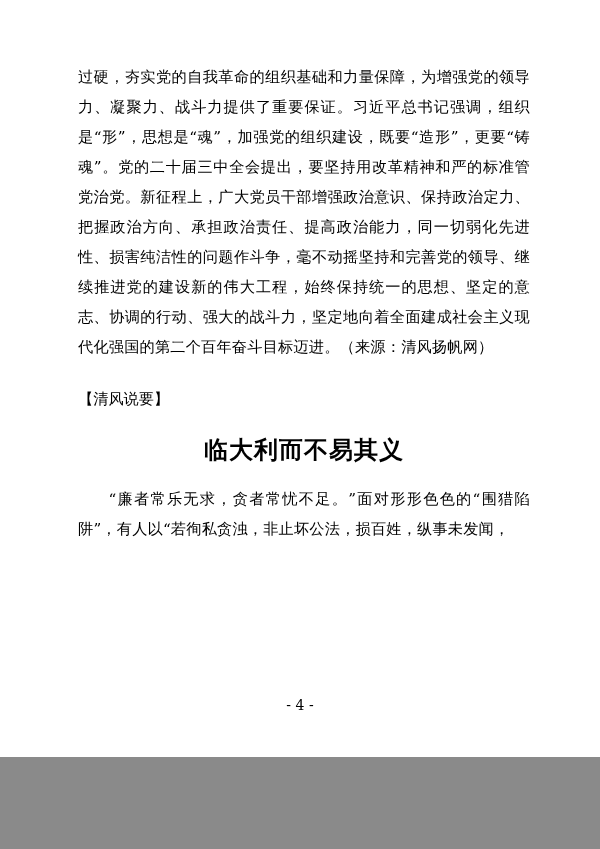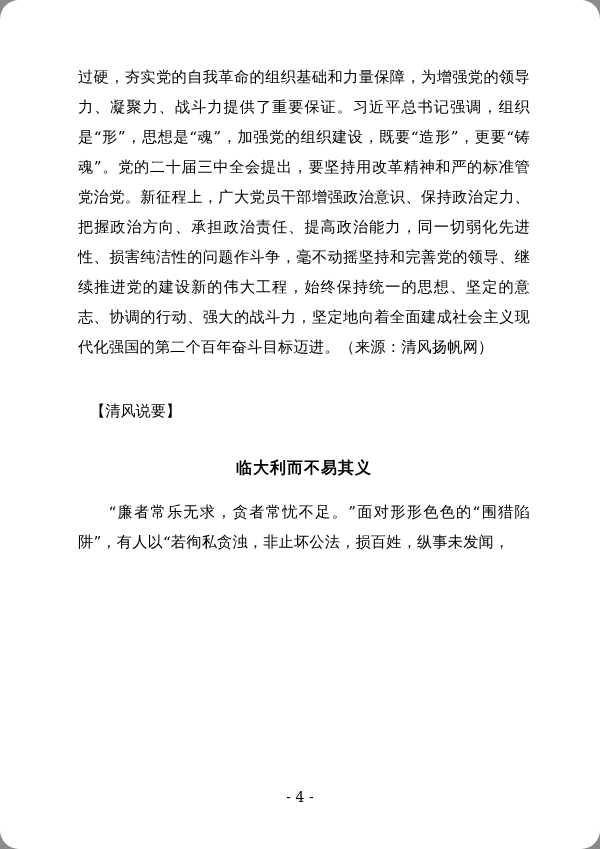--- a/index.html
+++ b/index.html
@@ -9,13 +9,12 @@
   }
   .page {
     width: 600px;
-    height: 849px;
+    height: 757px;
     background: #ffffff;
     position: relative;
     box-sizing: border-box;
     margin: 0 auto;
     overflow: hidden;
-    border-radius: 19px;
   }
   .content {
     position: absolute;

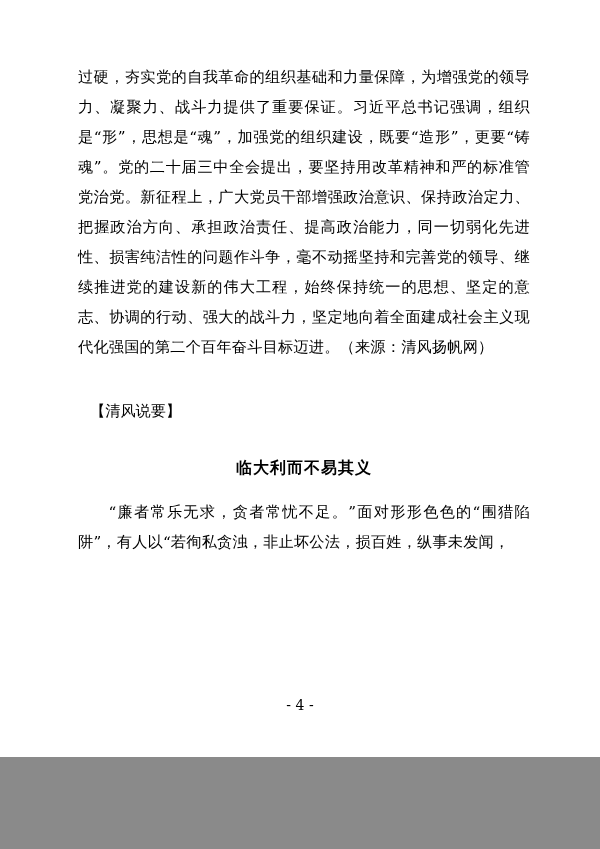--- a/index.html
+++ b/index.html
@@ -40,7 +40,7 @@
     font-size: 15.2px;
     line-height: 30px;
     color: #000000;
-    margin: 12px;
+    margin: 0;
     padding-top: 22px;
   }
   .title {

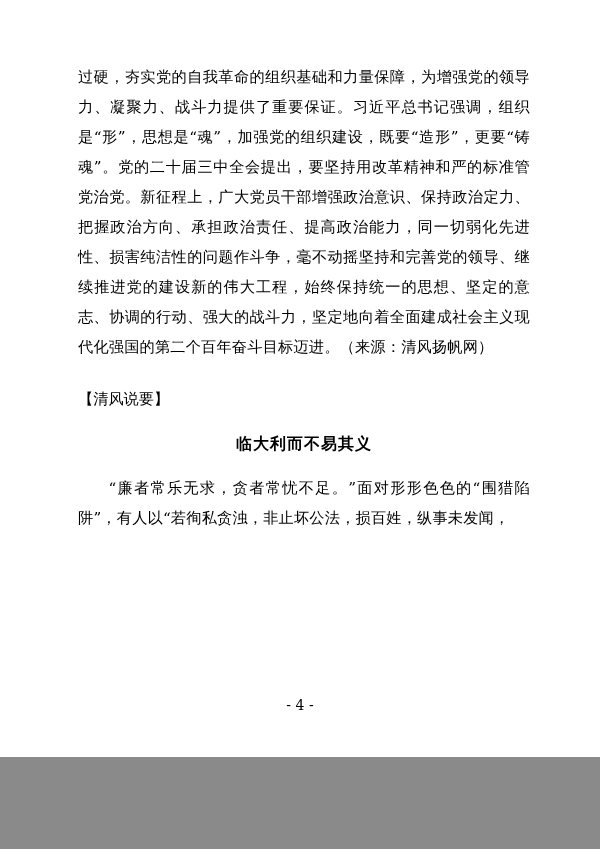--- a/index.html
+++ b/index.html
@@ -45,7 +45,7 @@
   }
   .title {
     font-family: "DejaVu Serif", "Liberation Serif", serif;
-    font-size: 16px;
+    font-size: 24px;
     font-weight: bold;
     text-align: center;
     color: #000000;

